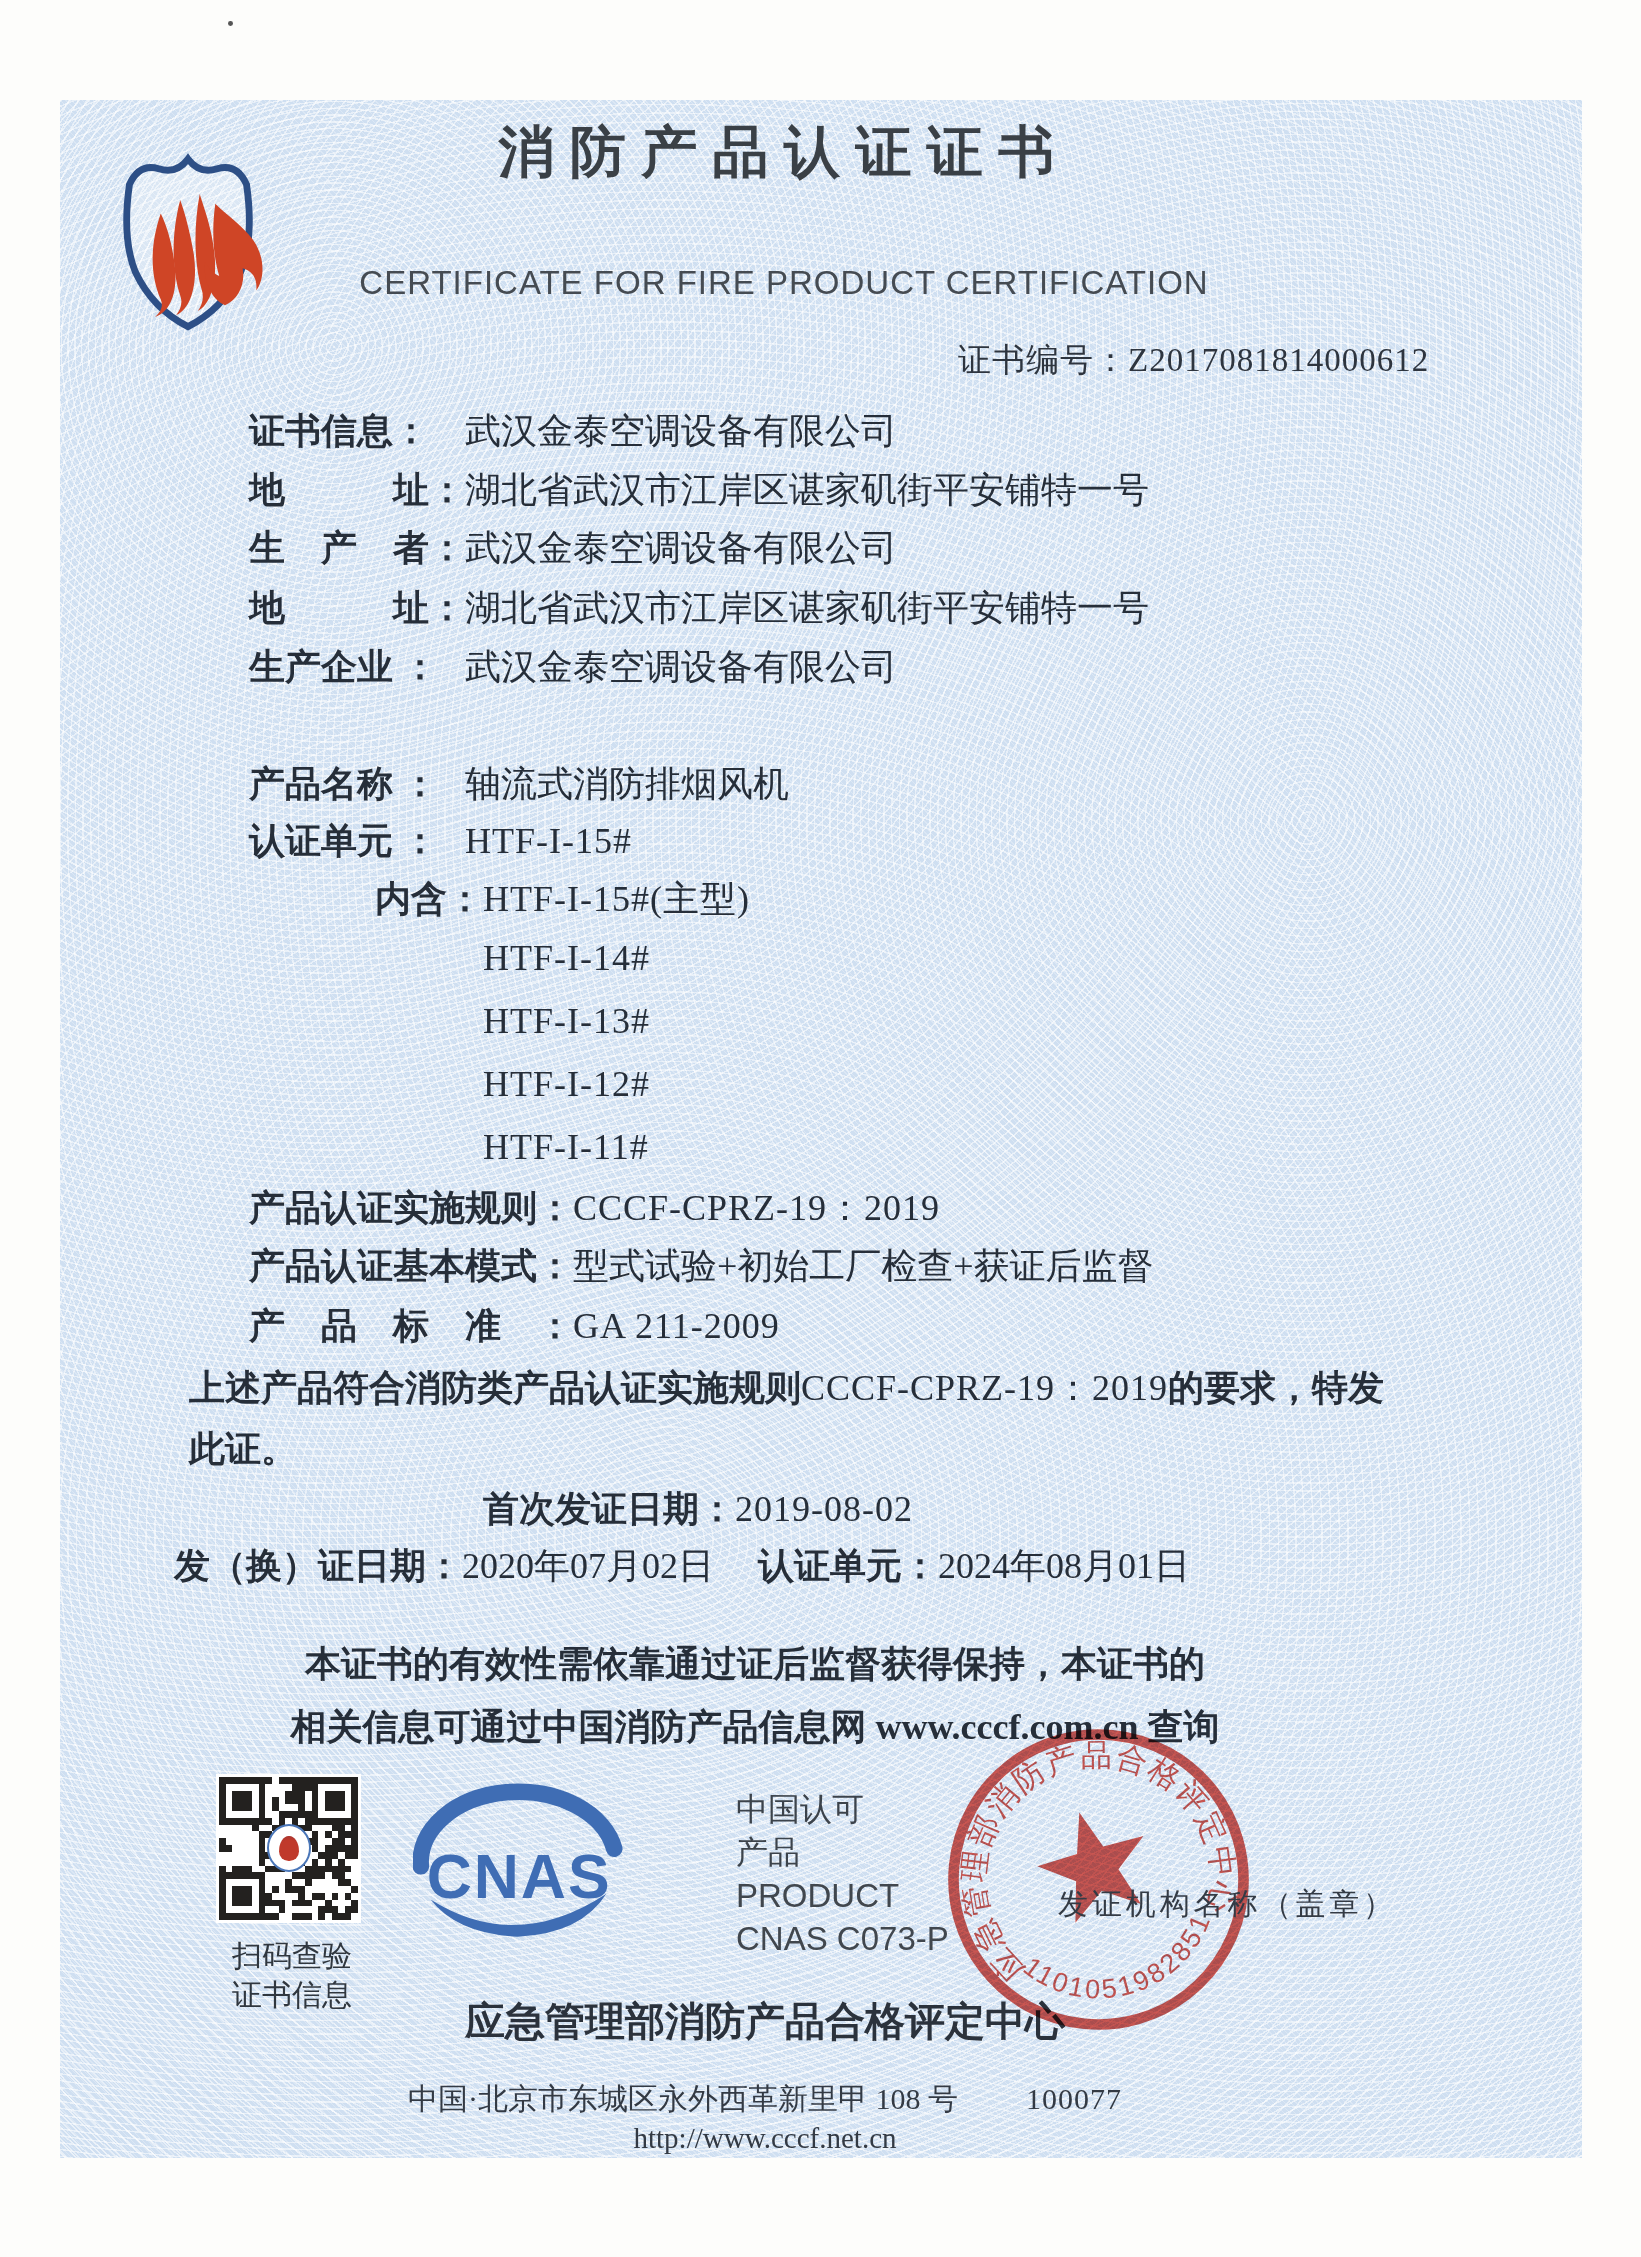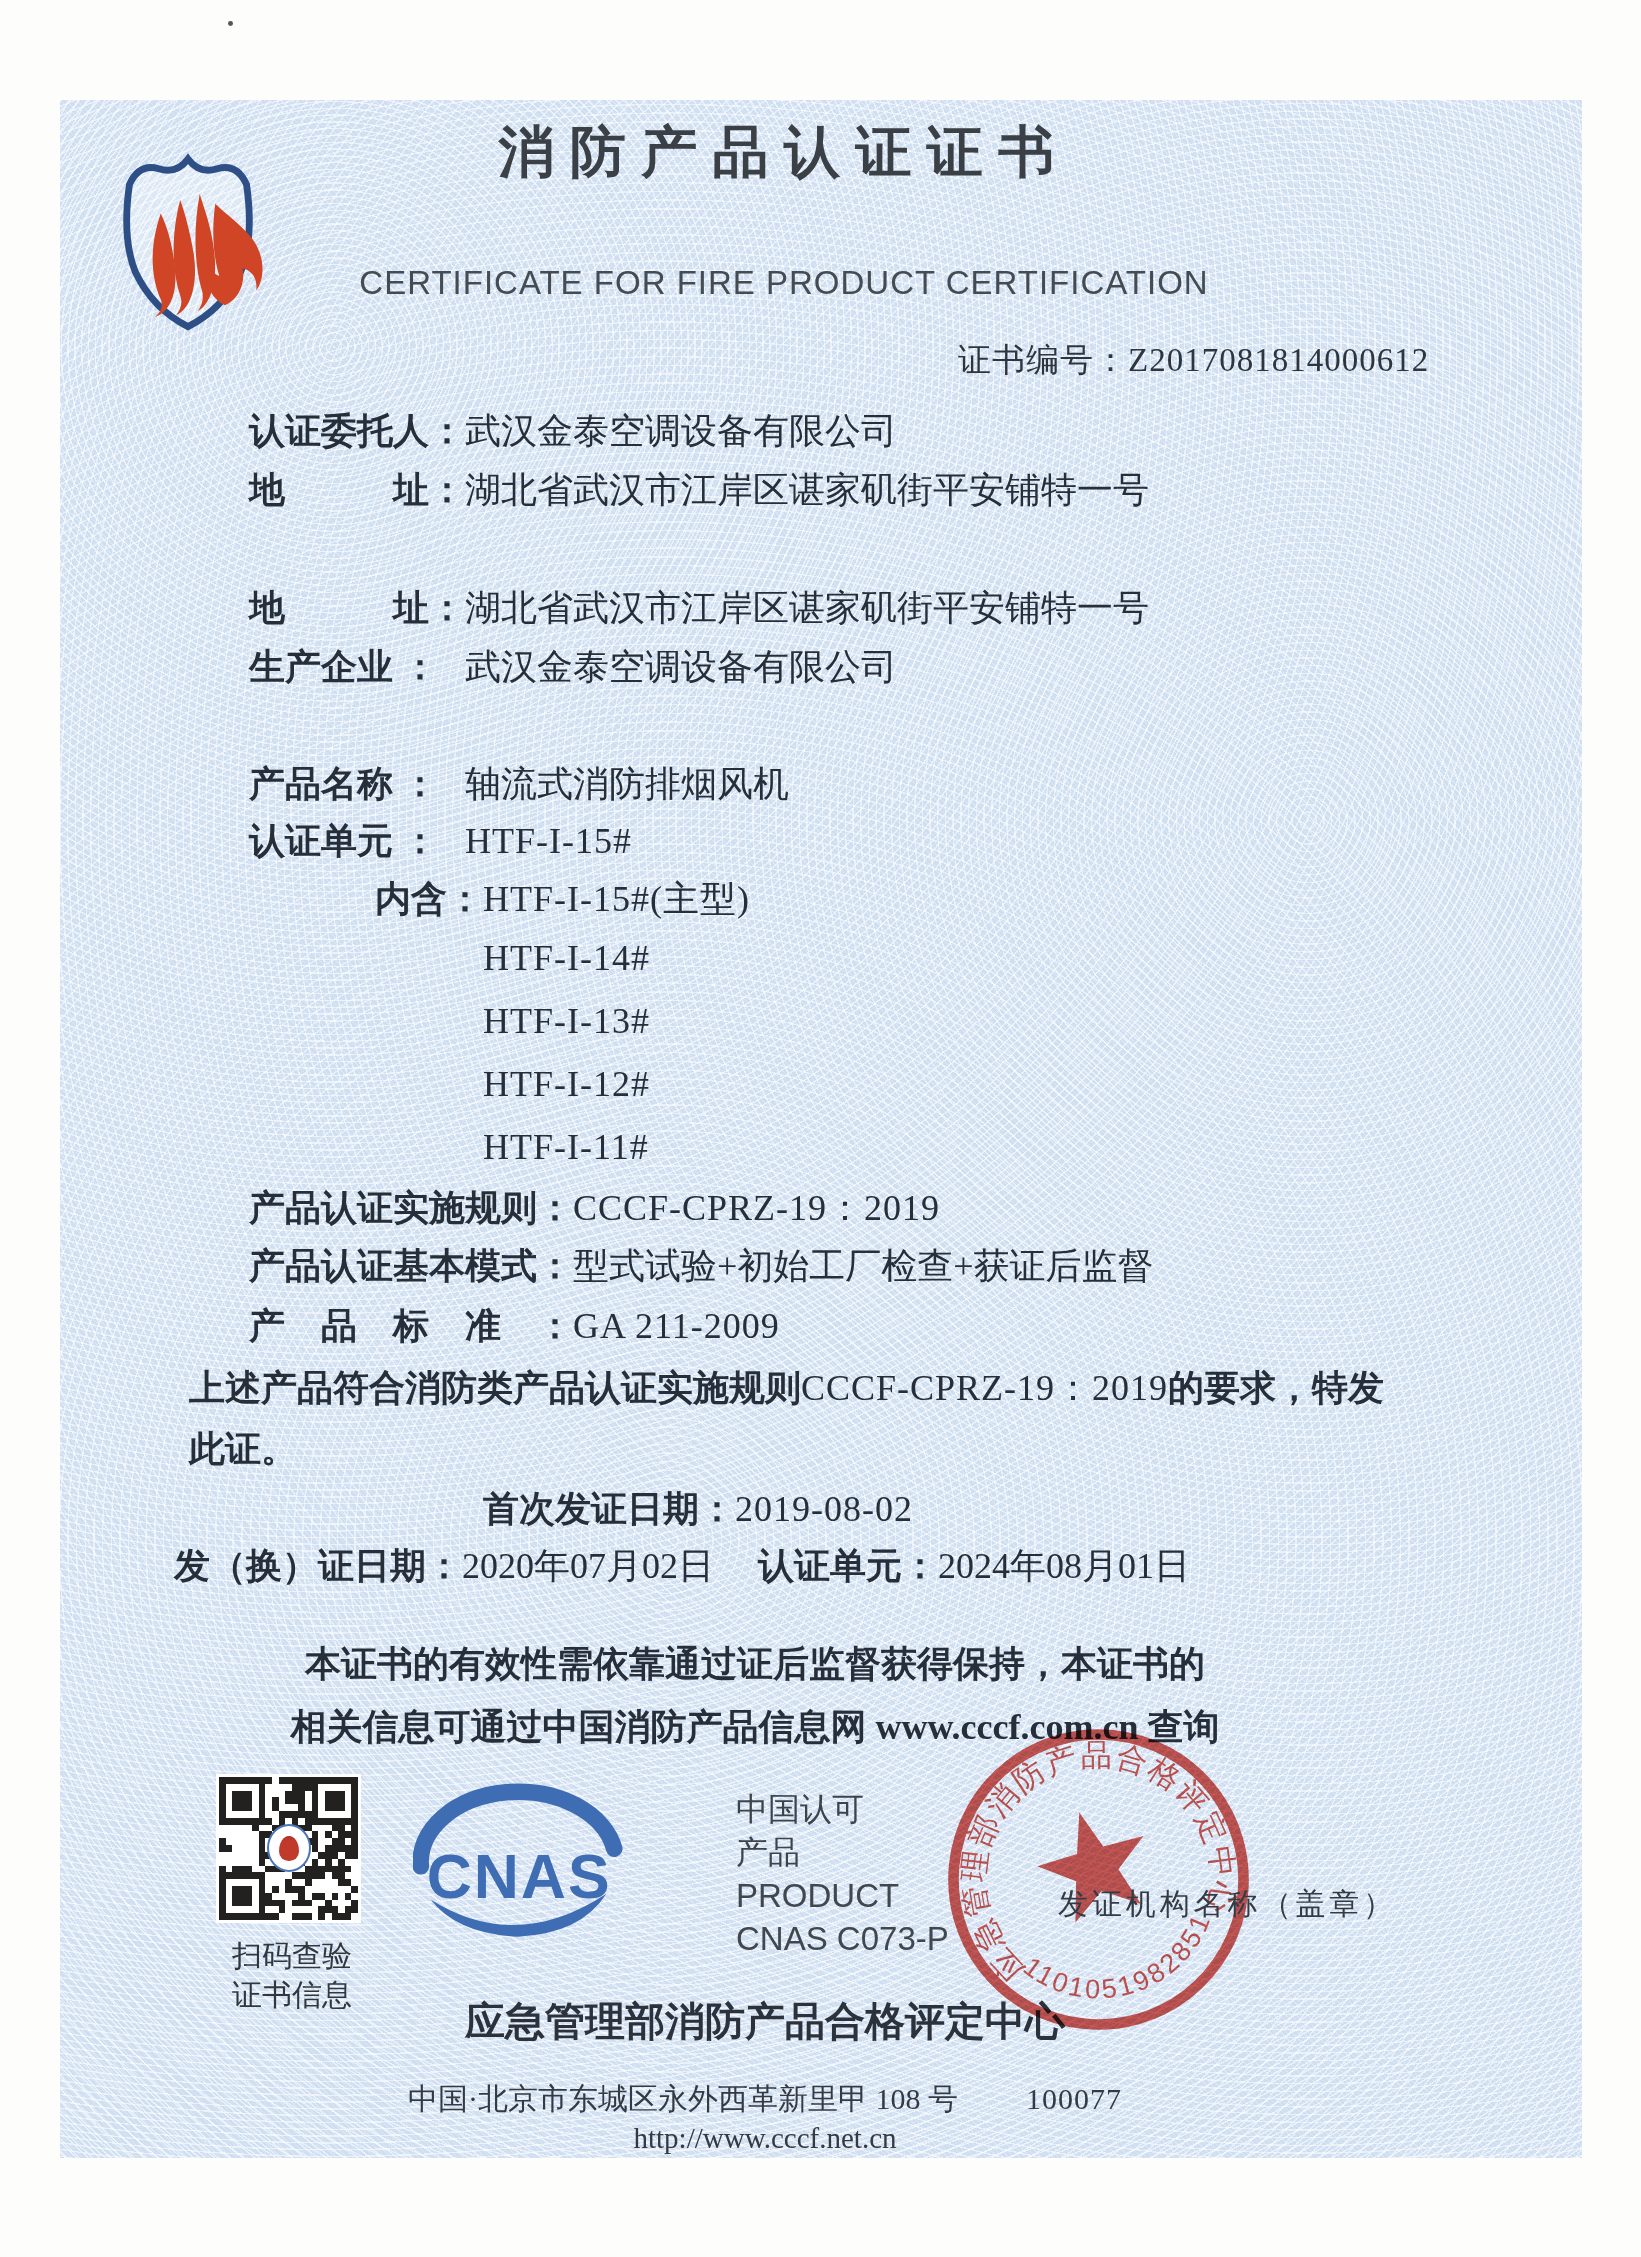--- a/index.html
+++ b/index.html
@@ -71,7 +71,7 @@
     </div>
 
     <div class="abs row" style="left:189px;top:307px;">
-      <span class="lab">认证委托人：</span><span class="val">武汉金泰空调设备有限公司</span>
+      <span class="lab">证书信息：</span><span class="val">武汉金泰空调设备有限公司</span>
     </div>
     <div class="abs row" style="left:189px;top:366px;">
       <span class="lab">地　　　址：</span><span class="val">湖北省武汉市江岸区谌家矶街平安铺特一号</span>

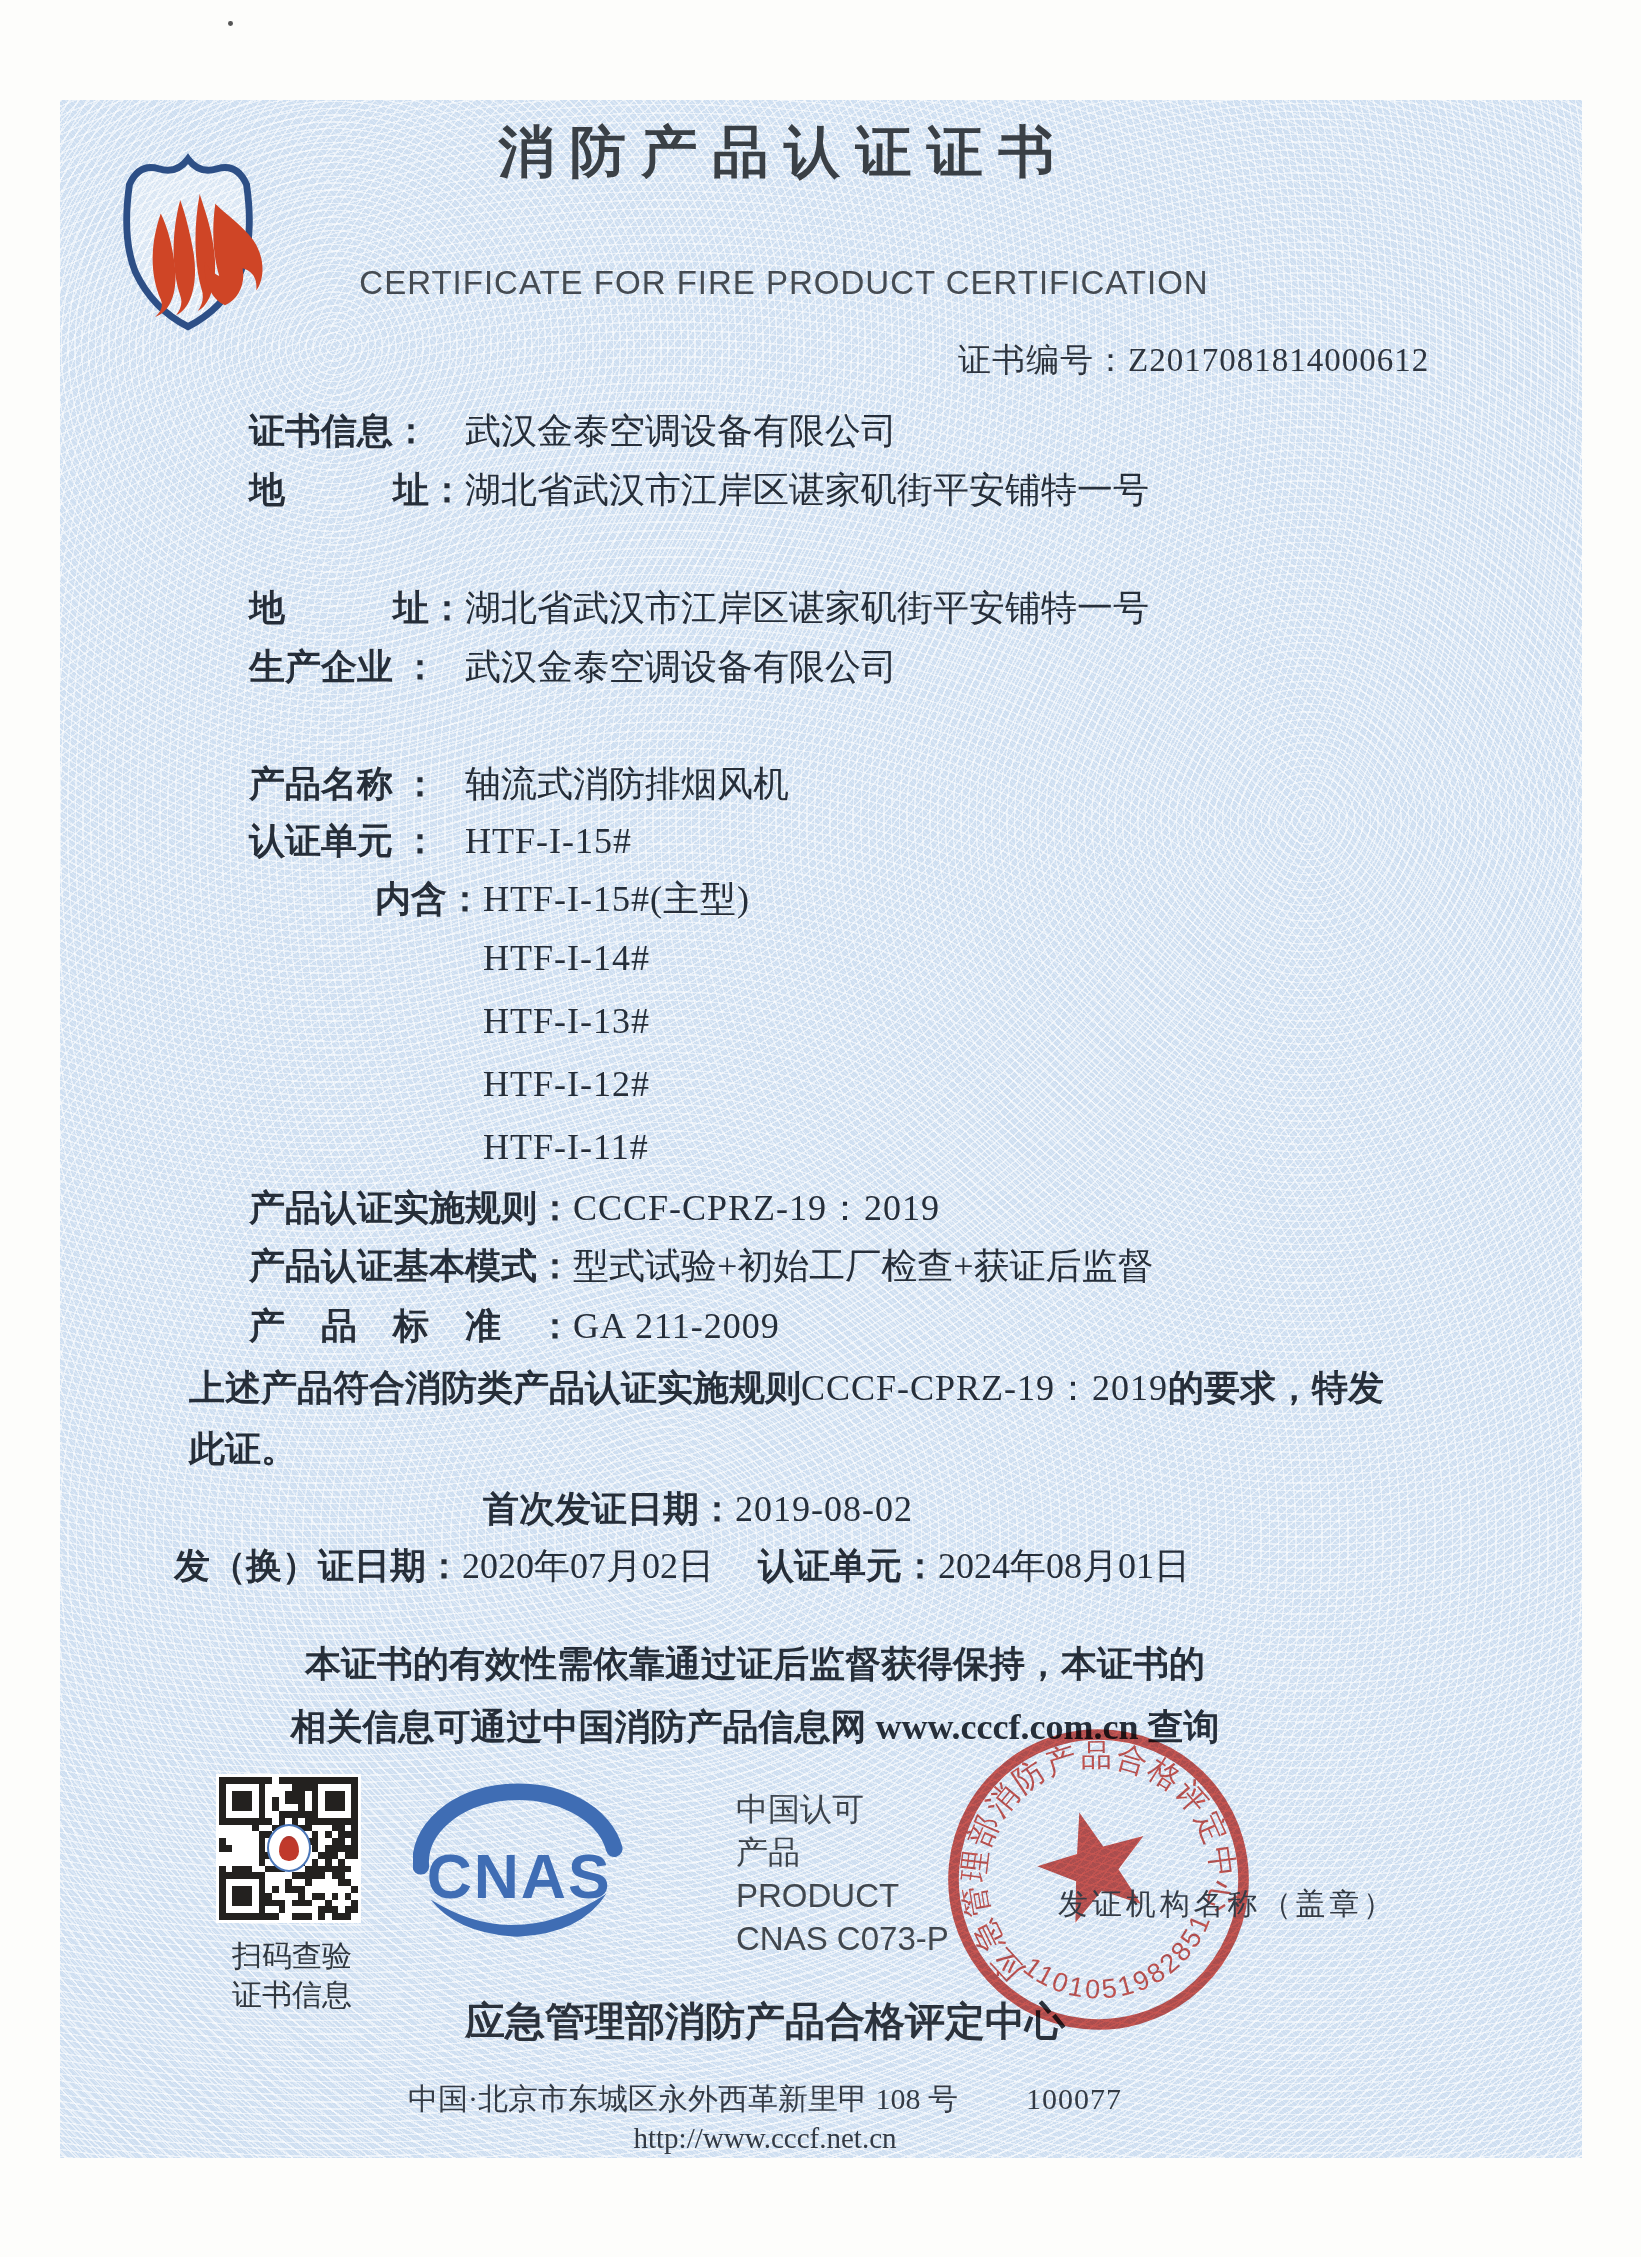--- a/index.html
+++ b/index.html
@@ -76,6 +76,9 @@
     <div class="abs row" style="left:189px;top:366px;">
       <span class="lab">地　　　址：</span><span class="val">湖北省武汉市江岸区谌家矶街平安铺特一号</span>
     </div>
+    <div class="abs row" style="left:189px;top:424px;">
+      <span class="lab">生　产　者：</span><span class="val">武汉金泰空调设备有限公司</span>
+    </div>
     <div class="abs row" style="left:189px;top:484px;">
       <span class="lab">地　　　址：</span><span class="val">湖北省武汉市江岸区谌家矶街平安铺特一号</span>
     </div>

